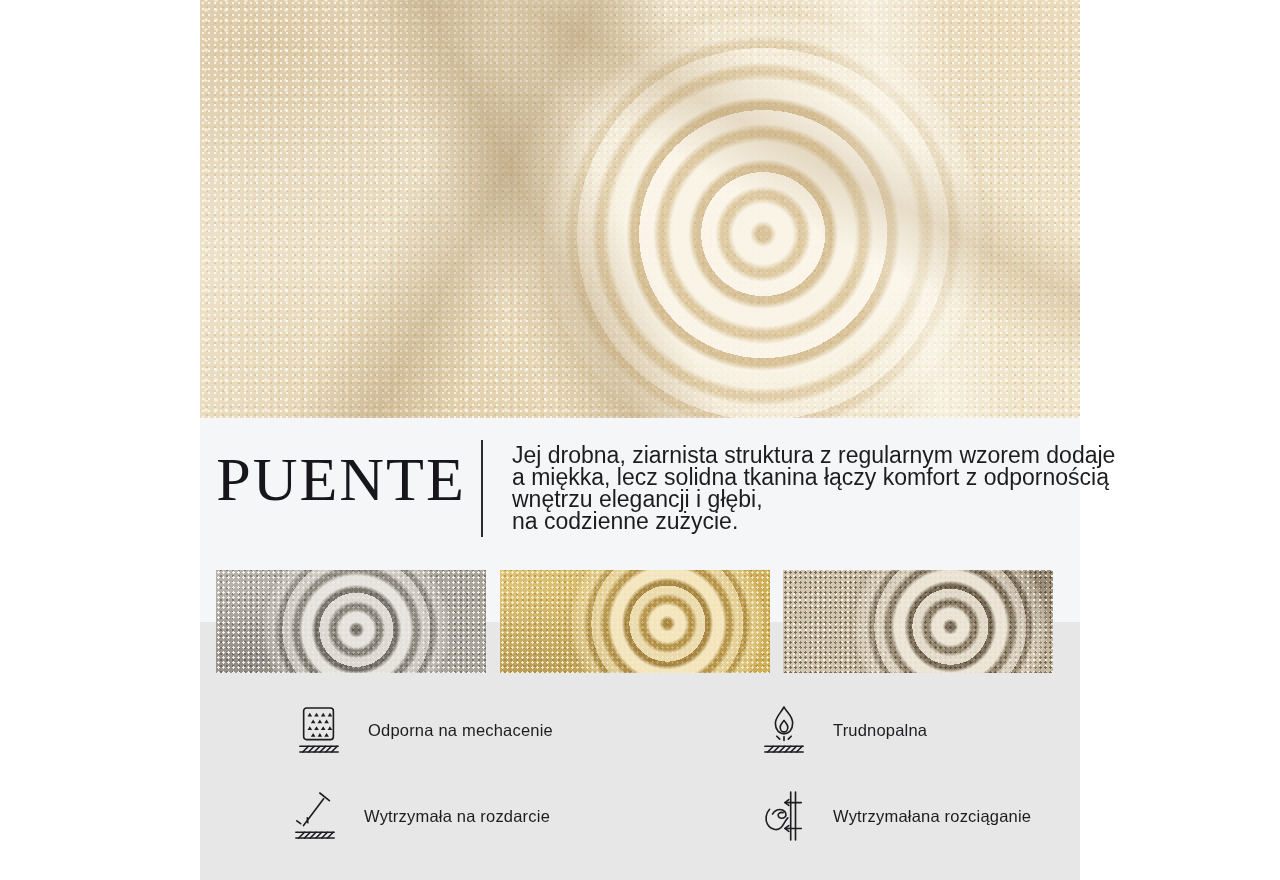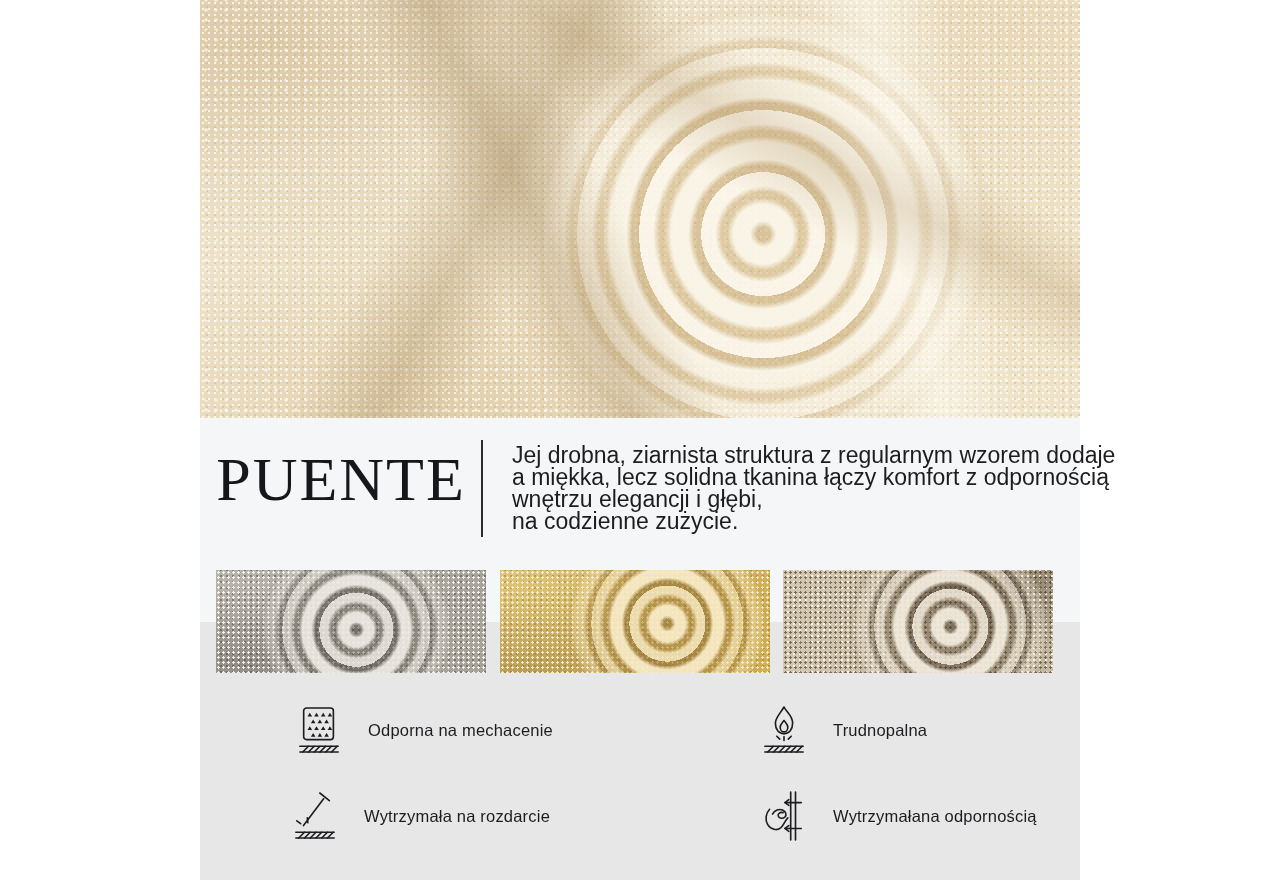--- a/index.html
+++ b/index.html
@@ -214,7 +214,7 @@
           <path d="M12 26 C14 22 19 20 23 22 C26 23.5 27 27 25 29 C23 31 19 31 18 28 C17.2 25.5 20 23.5 23 24.5"></path>
         </g>
       </svg>
-      <span class="label">Wytrzymałana odpornością</span>
+      <span class="label">Wytrzymałana rozciąganie</span>
     </div>
 
   </div>

